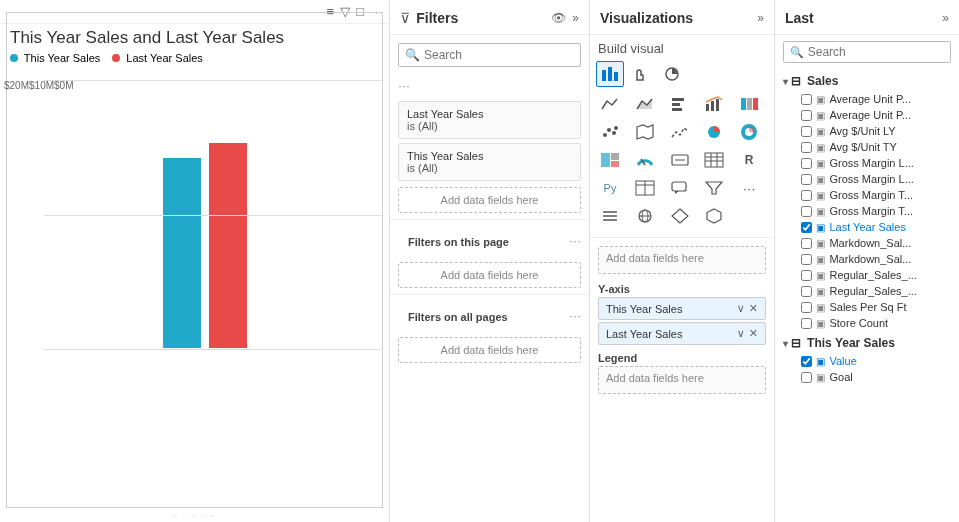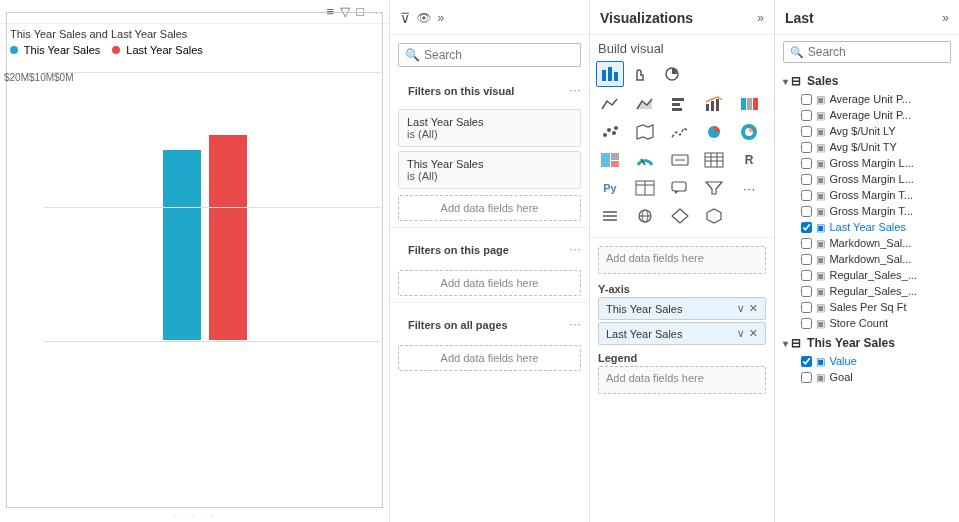--- a/index.html
+++ b/index.html
@@ -347,6 +347,7 @@
 <div class="filters-panel">
   <div class="panel-header">
     <span style="color:#555; font-size:14px;">⊽</span>
+    <span class="panel-header-title">Filters</span>
     <div class="panel-header-icons">
       <span style="cursor:pointer;">👁</span>
       <span style="cursor:pointer; font-size:12px;">»</span>

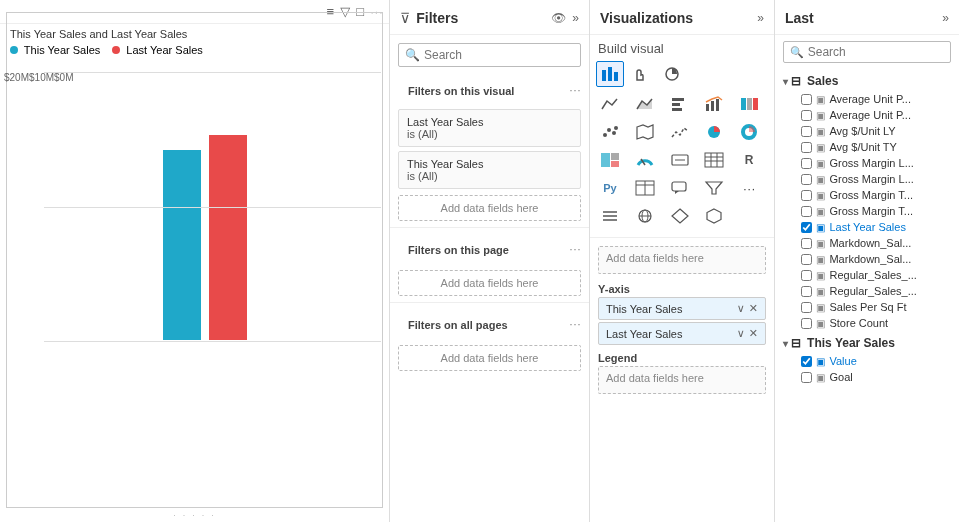--- a/index.html
+++ b/index.html
@@ -27,7 +27,7 @@
       cursor: pointer;
     }
     .chart-title {
-      font-size: 11px;
+      font-size: 17px;
       color: #333;
       padding: 4px 10px 2px;
     }

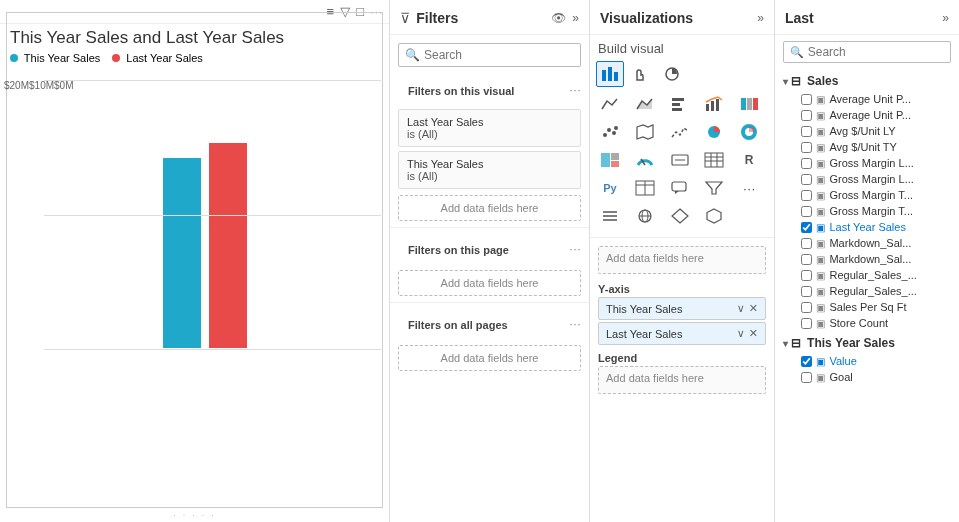--- a/index.html
+++ b/index.html
@@ -359,7 +359,6 @@
   </div>
   <div class="filters-scroll">
     <div class="section-header-row">
-      <span class="section-label">Filters on this visual</span>
       <span style="color:#888;cursor:pointer;">···</span>
     </div>
     <div class="filter-card">

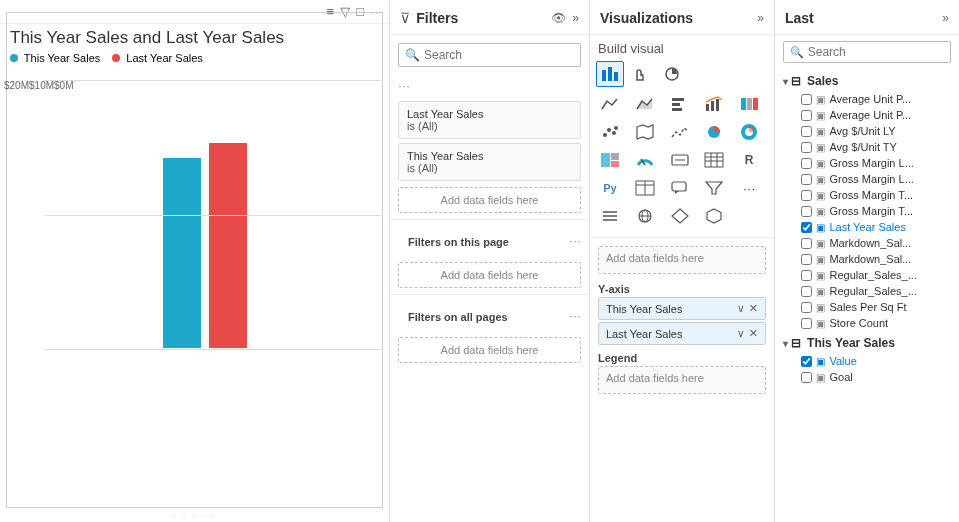--- a/index.html
+++ b/index.html
@@ -512,7 +512,7 @@
       </div>
     <div class="viz-icon-btn" style="font-size:12px; font-weight:bold; color:#555;">R</div>
 
-    <div class="viz-icon-btn" style="font-size:11px; font-weight:bold; color:#4584b6;">Py</div>
+    <div class="viz-icon-btn" style="font-size:11px; font-weight:normal; color:#4584b6;">Py</div>
     <div class="viz-icon-btn">
         <svg width="20" height="16" viewBox="0 0 20 16">
           <rect x="1" y="1" width="18" height="14" fill="none" stroke="#555" stroke-width="1"></rect>

